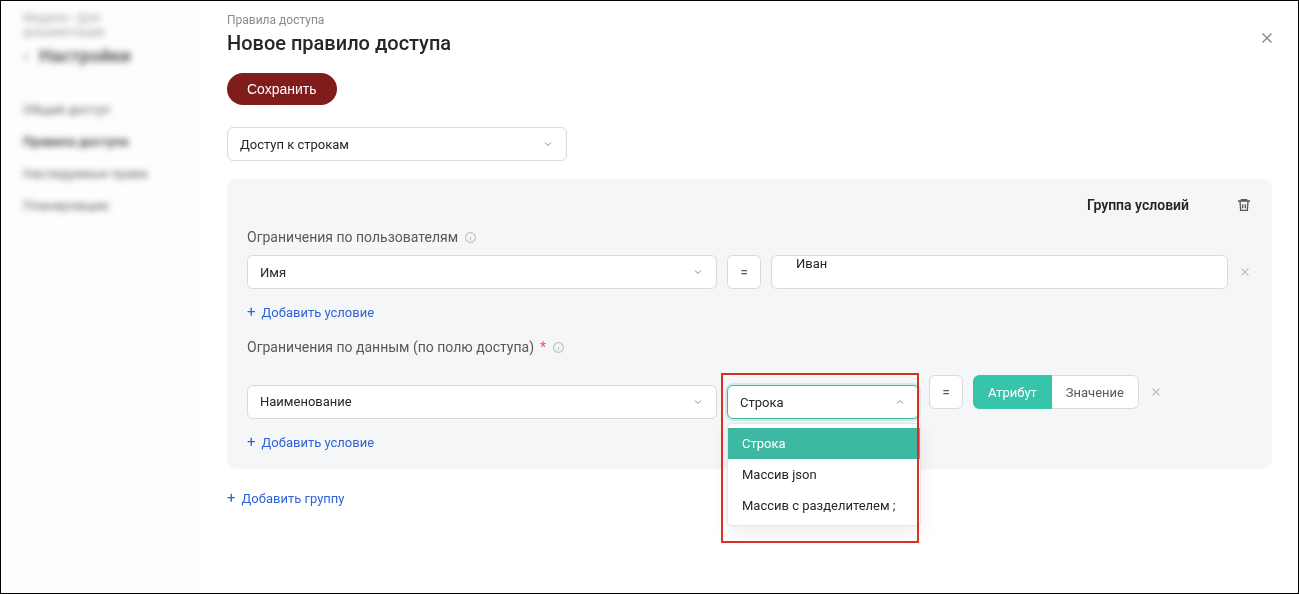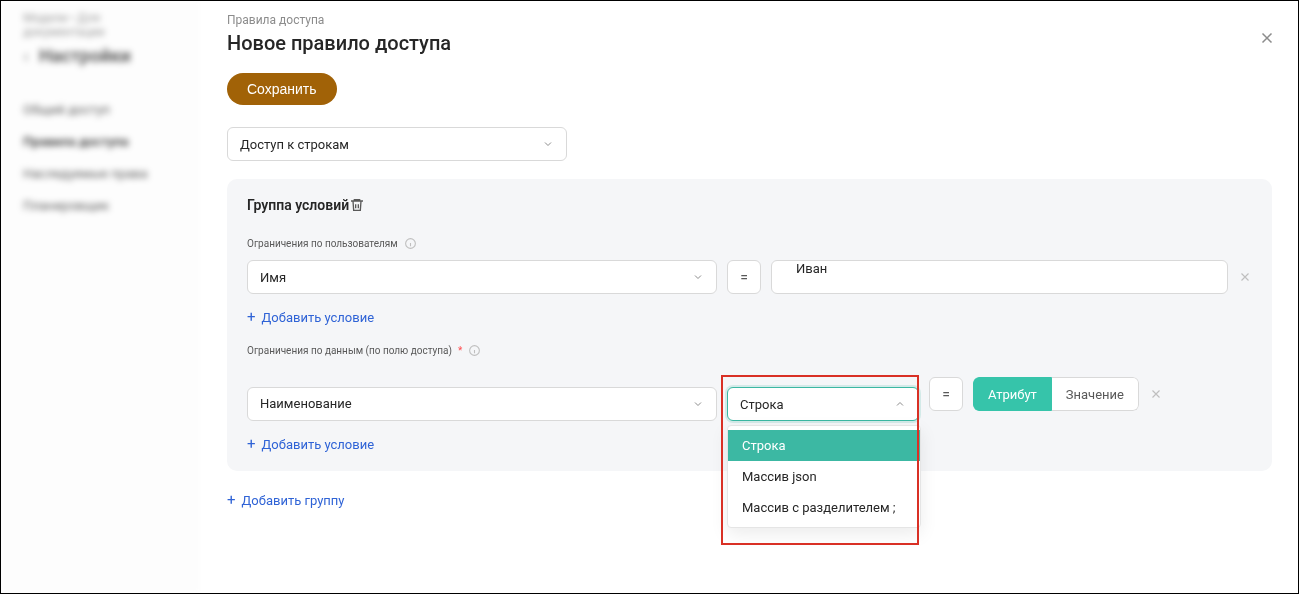--- a/index.html
+++ b/index.html
@@ -21,7 +21,7 @@
 .close-x svg { width:100%; height:100%; }
 
 
-.btn-save { background:#a16207; color:#fff; border:none; border-radius:16px; padding:8px 20px; font-size:14px; cursor:pointer; margin-bottom:22px; }
+.btn-save { background:#7f1d1d; color:#fff; border:none; border-radius:16px; padding:8px 20px; font-size:14px; cursor:pointer; margin-bottom:22px; }
 
 
 .select { display:flex; align-items:center; justify-content:space-between; height:34px; padding:16px 12px; border:1px solid #d9d9d9; border-radius:6px; background:#fff; font-size:13px; color:#262626; cursor:pointer; }

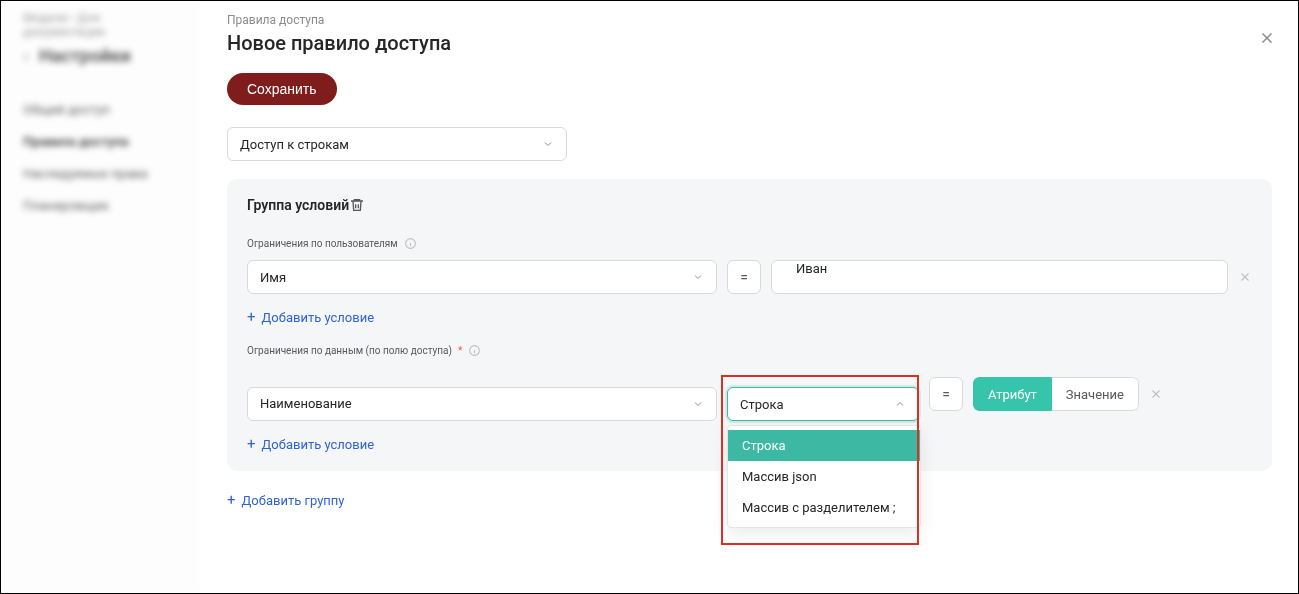--- a/index.html
+++ b/index.html
@@ -43,7 +43,7 @@
 
 
 .group-card { background:#f5f6f8; border-radius:10px; padding:18px 20px; margin-bottom:18px; }
-.group-head { display:flex; align-items:center; justify-content:flex-start; margin-bottom:24px; }
+.group-head { display:flex; align-items:center; justify-content:flex-end; margin-bottom:16px;gap:47px; }
 .group-title { font-size:14px; font-weight:600; color:#262626; }
 .trash { width:16px; height:16px; color:#595959; cursor:pointer; }
 .trash svg{width:100%;height:100%;}

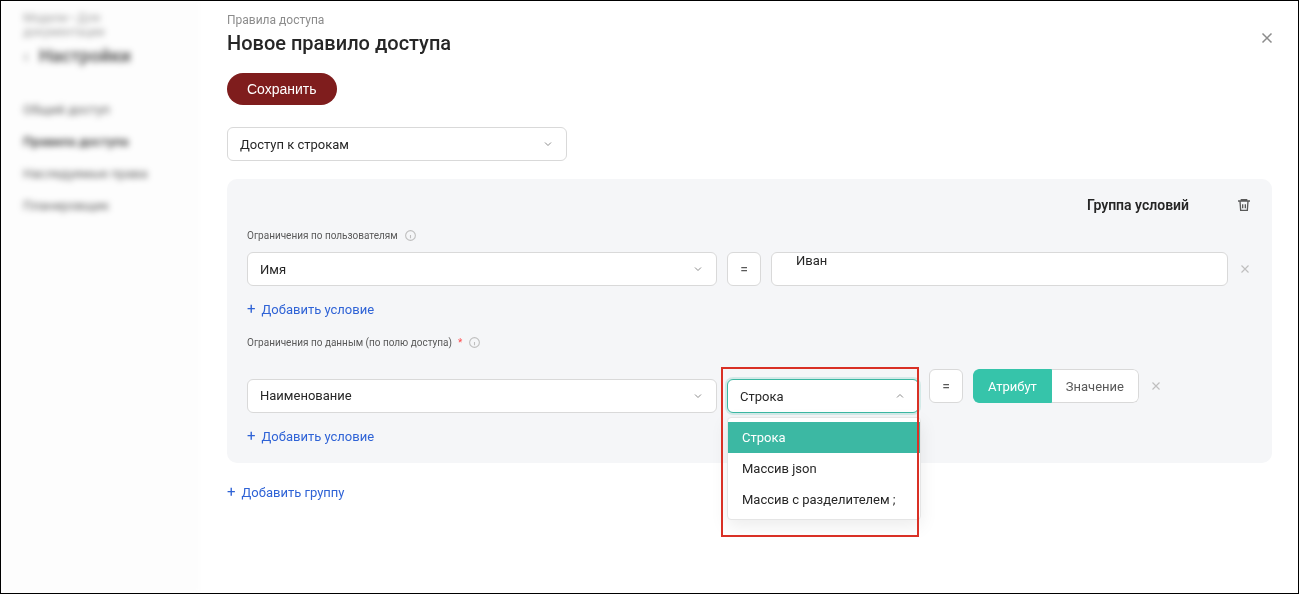--- a/index.html
+++ b/index.html
@@ -47,7 +47,7 @@
 .group-title { font-size:14px; font-weight:600; color:#262626; }
 .trash { width:16px; height:16px; color:#595959; cursor:pointer; }
 .trash svg{width:100%;height:100%;}
-.sub-label { font-size:10px; color:#595959; margin-bottom:10px; display:flex; align-items:center; gap:6px; }
+.sub-label { font-size:14px; color:#595959; margin-bottom:10px; display:flex; align-items:center; gap:6px; }
 .sub-label .req { color:#ff4d4f; }
 .info { width:13px; height:13px; color:#bfbfbf; display:inline-flex; }
 .info svg{width:100%;height:100%;}

